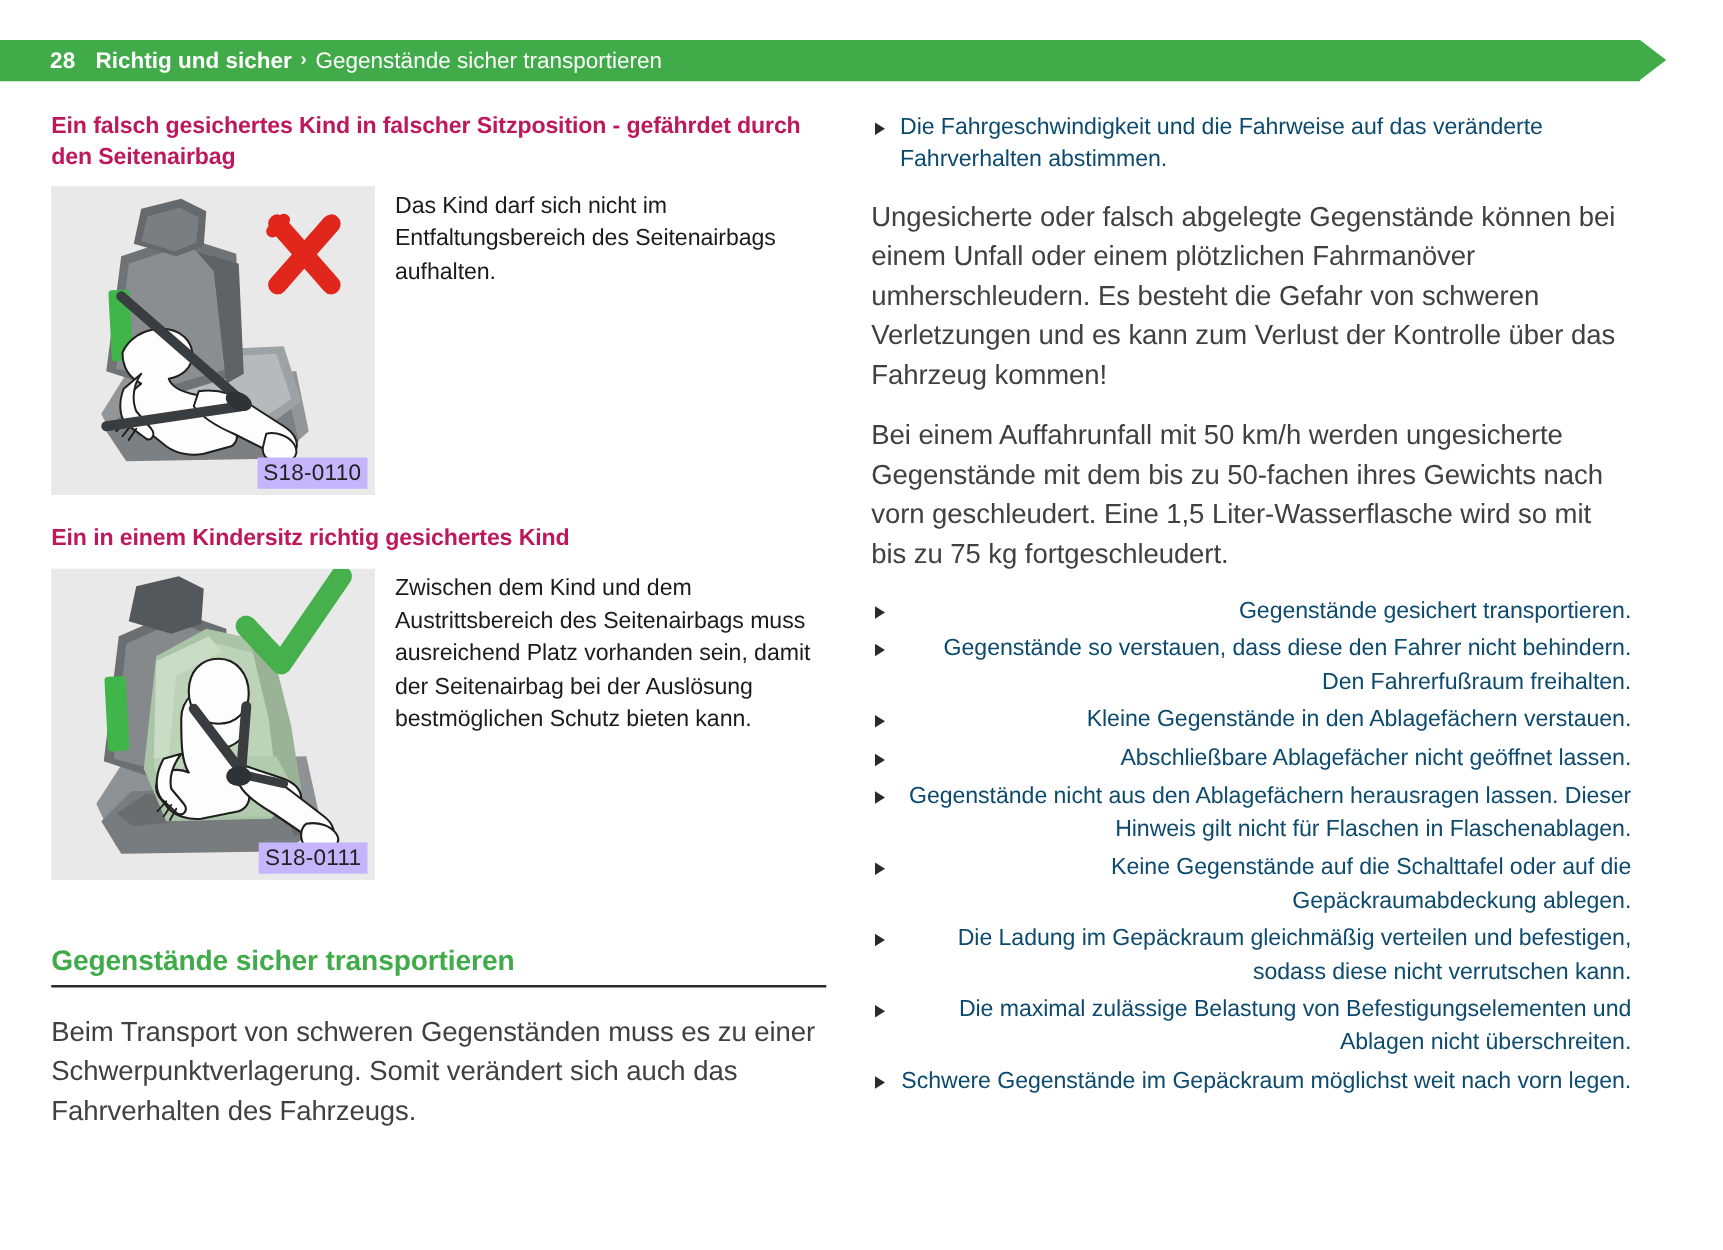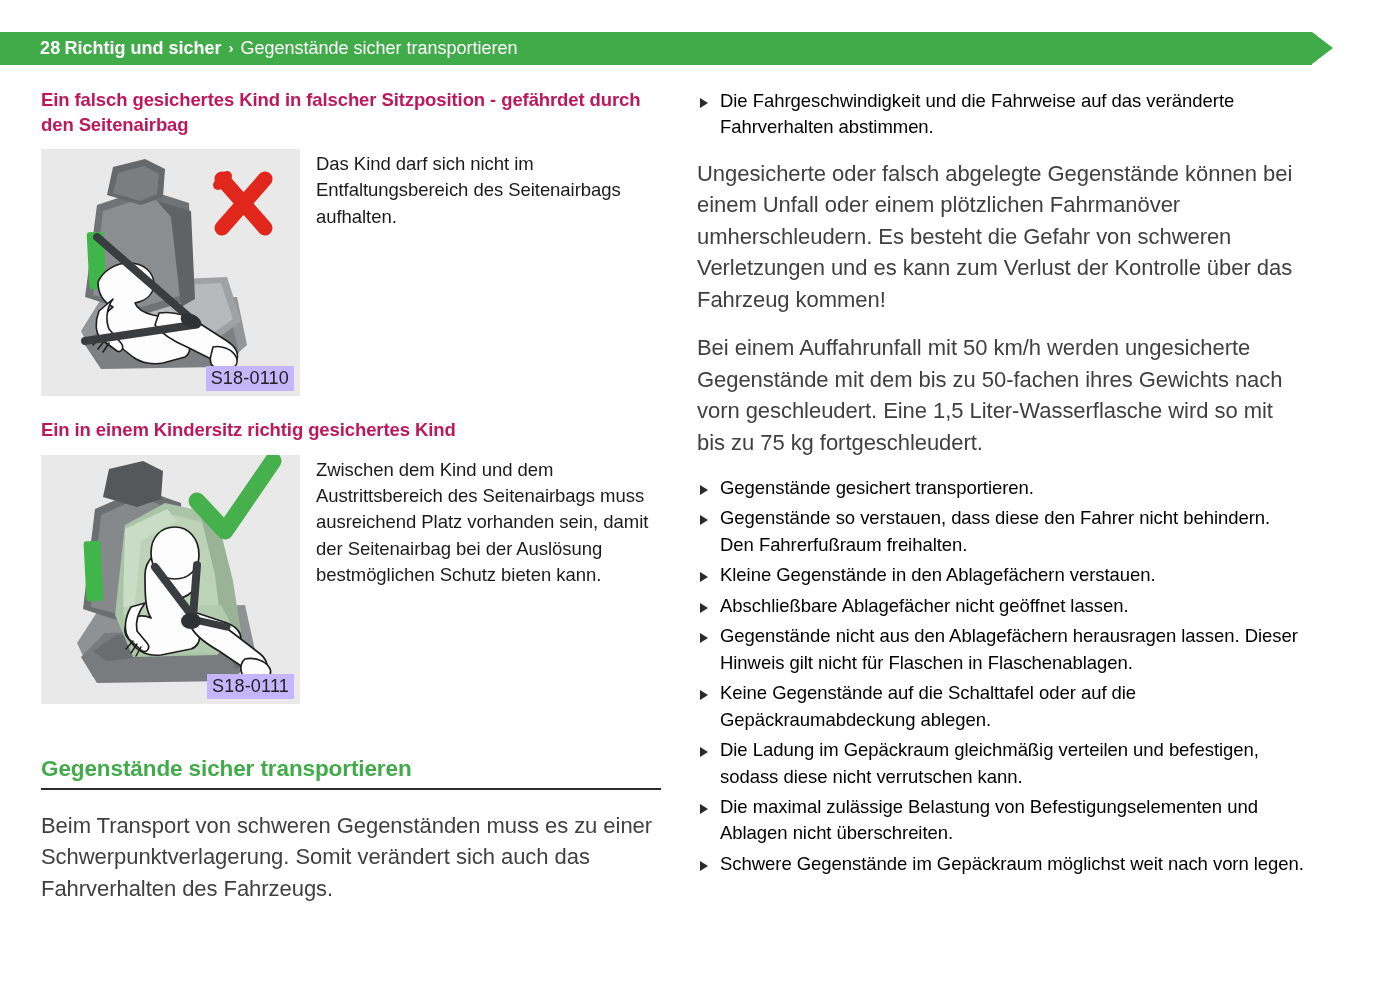--- a/index.html
+++ b/index.html
@@ -51,7 +51,7 @@
     color: #ffffff;
     font-size: 18px;
     font-weight: bold;
-    margin-left: 4px;
+    margin-left: 16px;
   }
   .hdr-sep {
     color: #ffffff;

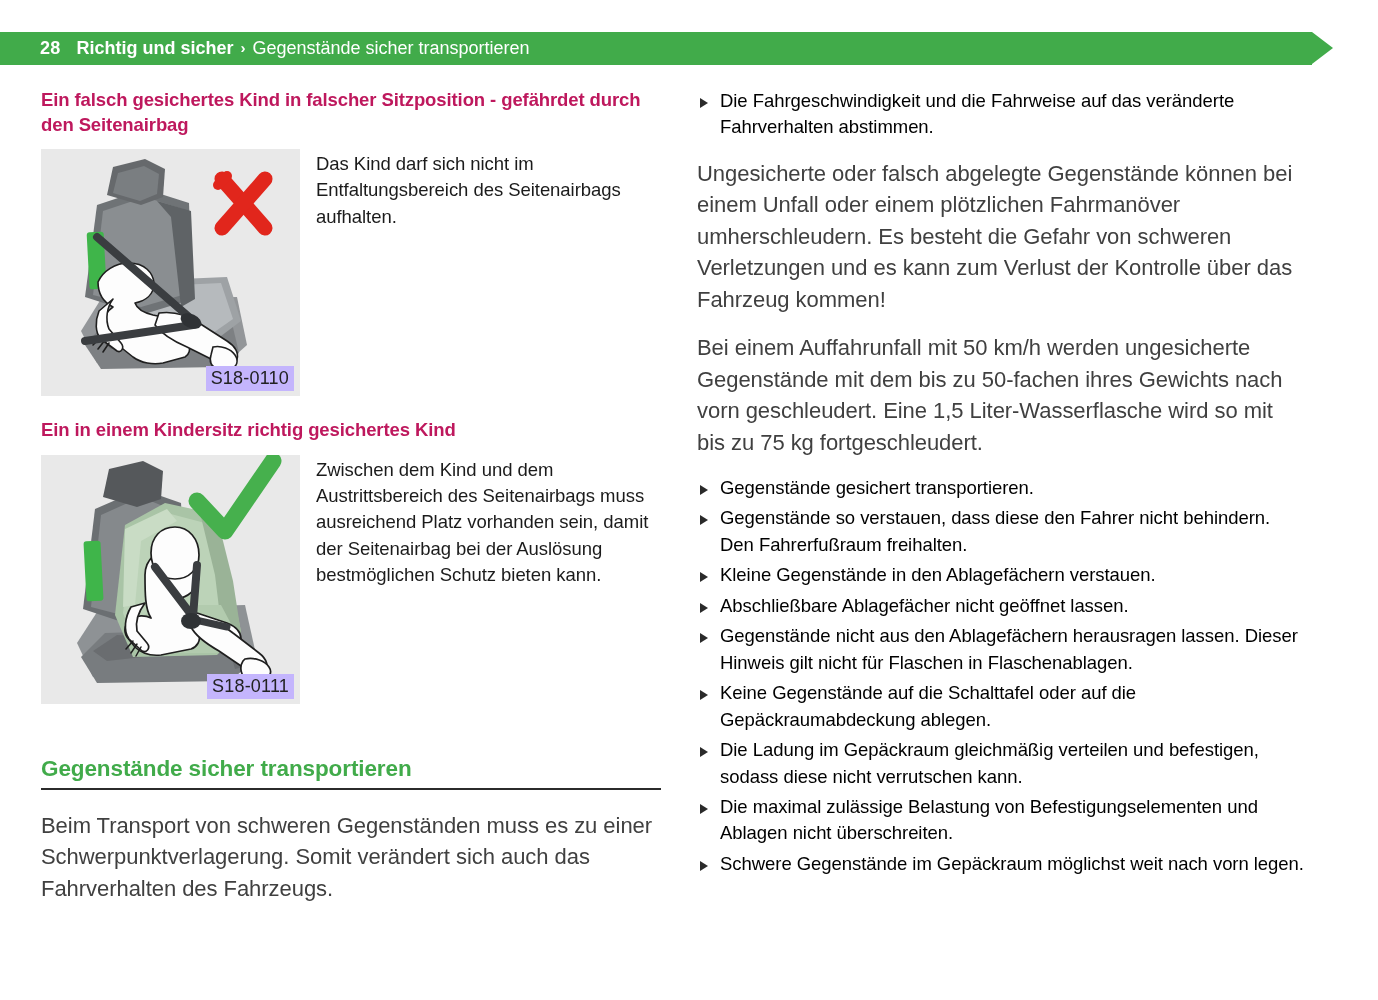--- a/index.html
+++ b/index.html
@@ -153,7 +153,7 @@
     padding-left: 23px;
     font-size: 18.5px;
     line-height: 1.43;
-    color: #000000;
+    color: #0c4a6e;
     margin-bottom: 4px;
     letter-spacing: -0.05px;
   }

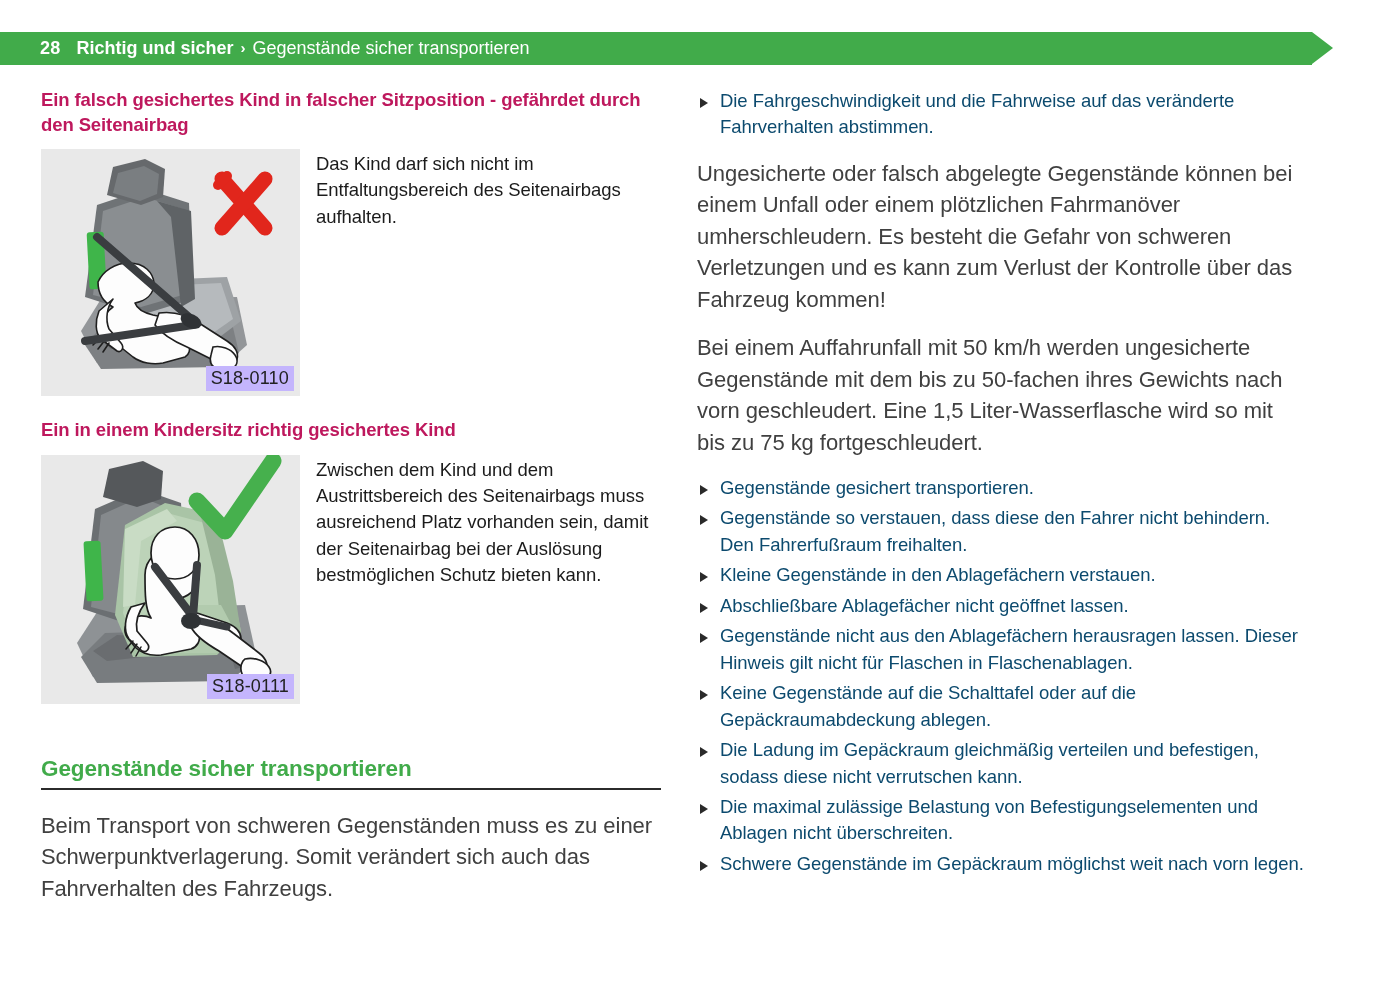--- a/index.html
+++ b/index.html
@@ -168,7 +168,7 @@
     border-left: 8px solid #2a2a2a;
   }
   .bullet-block { margin-bottom: 17px; }
-  .bullet-block.tight { margin-bottom: 0; }
+  .bullet-block.tight { margin-bottom: 0; text-align: right; }
 </style>
 </head>
 <body>

